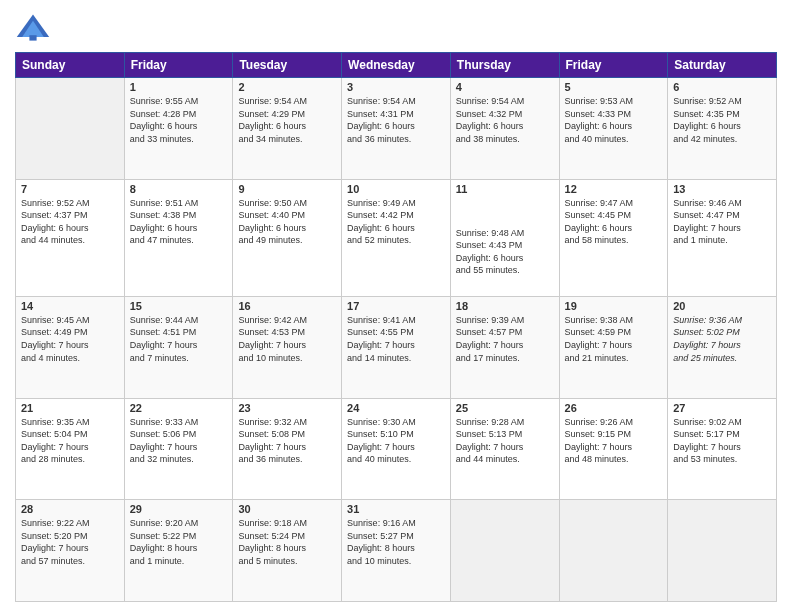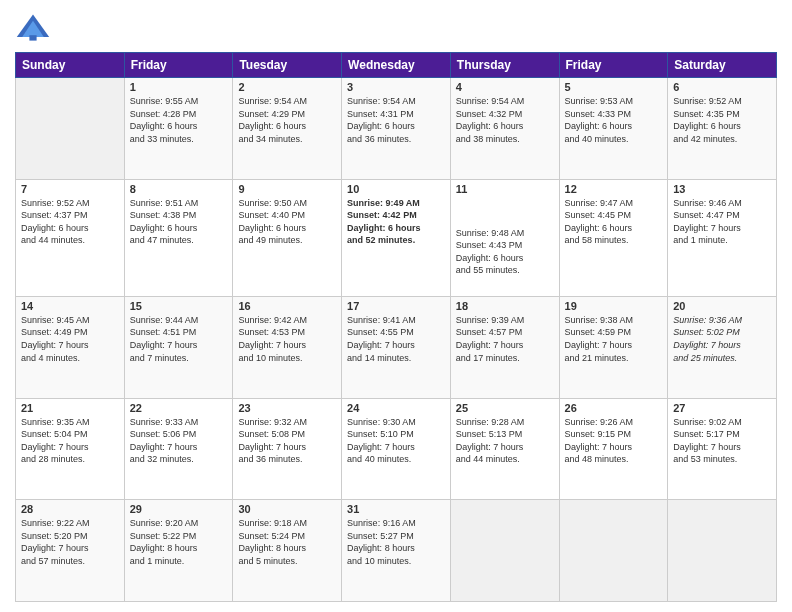--- a/index.html
+++ b/index.html
@@ -205,7 +205,7 @@
           </td>
           <td>
             <span class="day-num">10</span>
-            <div class="day-info" style="white-space: pre-line; font-weight: bold;">Sunrise: 9:49 AM
+            <div class="day-info" style="white-space: pre-line;">Sunrise: 9:49 AM
 Sunset: 4:42 PM
 Daylight: 6 hours
 and 52 minutes.</div>

